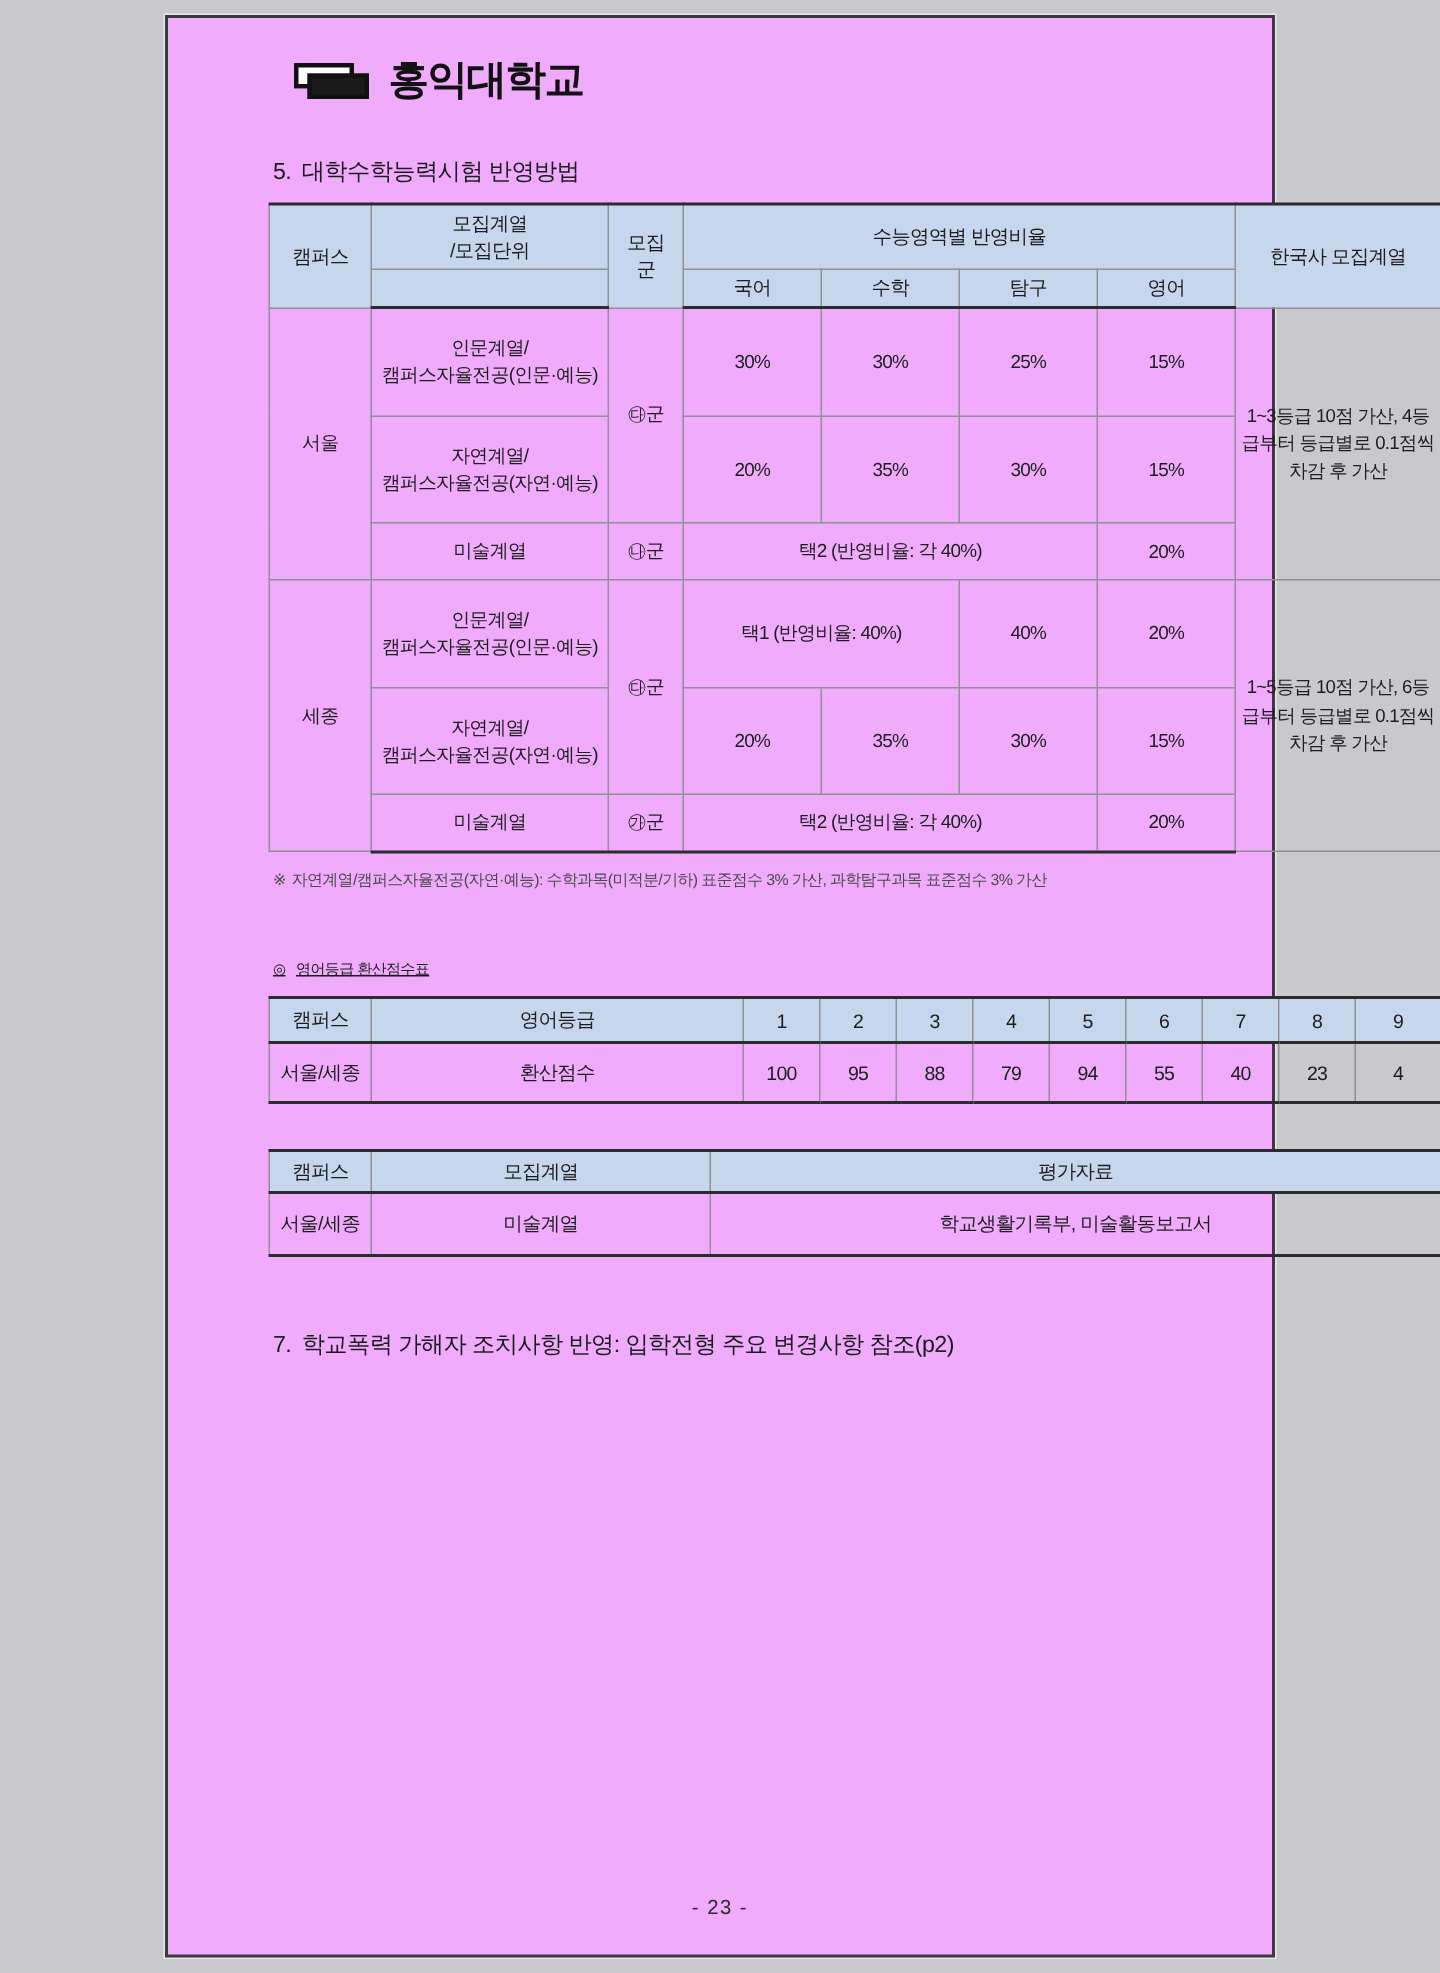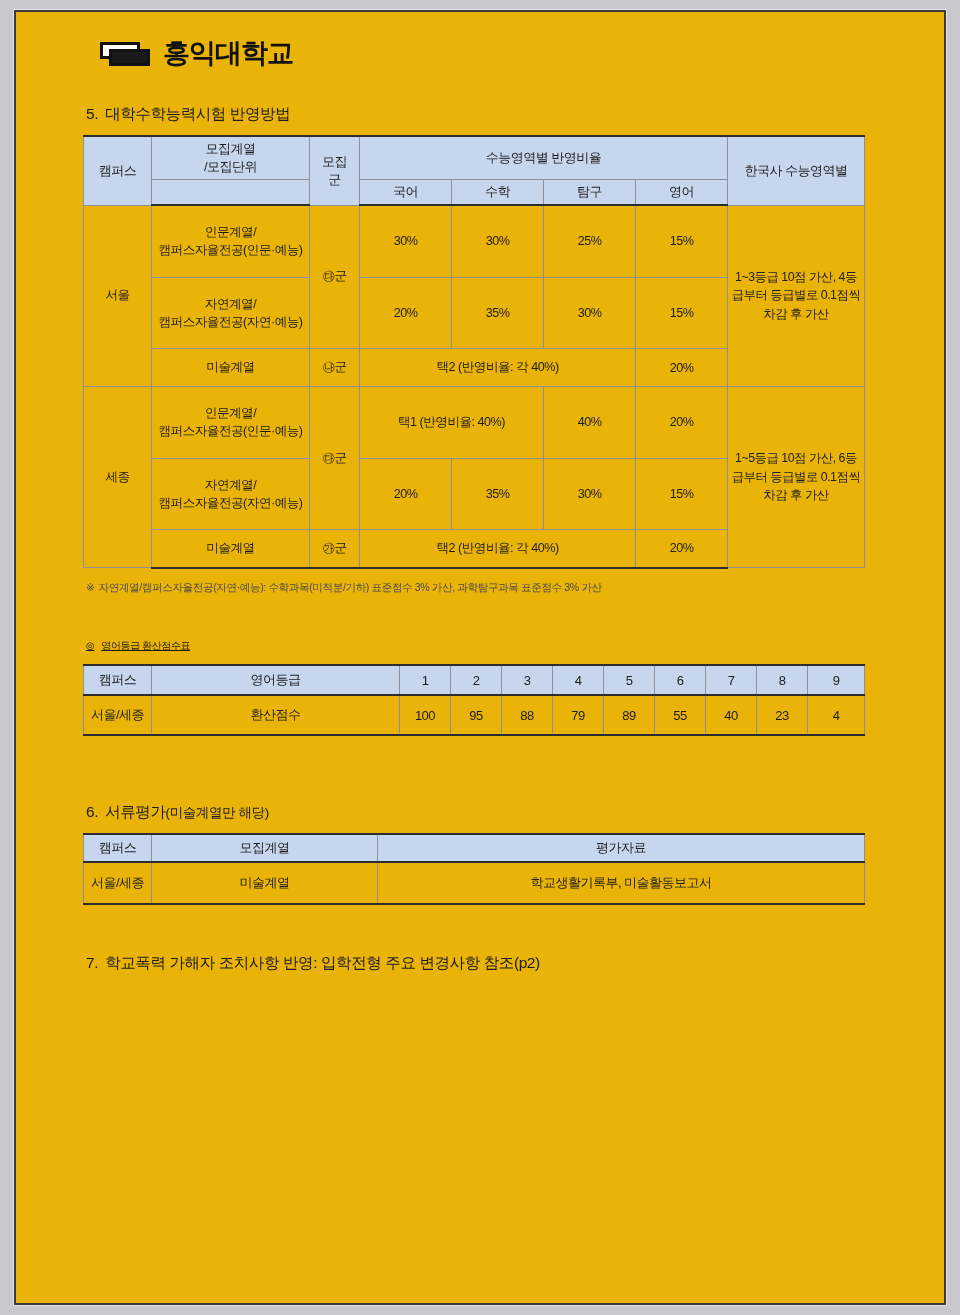--- a/index.html
+++ b/index.html
@@ -15,10 +15,10 @@
   }
   .page {
     position: relative;
-    width: 932px;
+    width: 740px;
     height: 1295px;
     margin-top: 10px;
-    background: #eab308;
+    background: #f0abfc;
     border: 2px solid #3a3a3a;
     box-shadow: 0 0 0 1px #e8e8ec;
   }

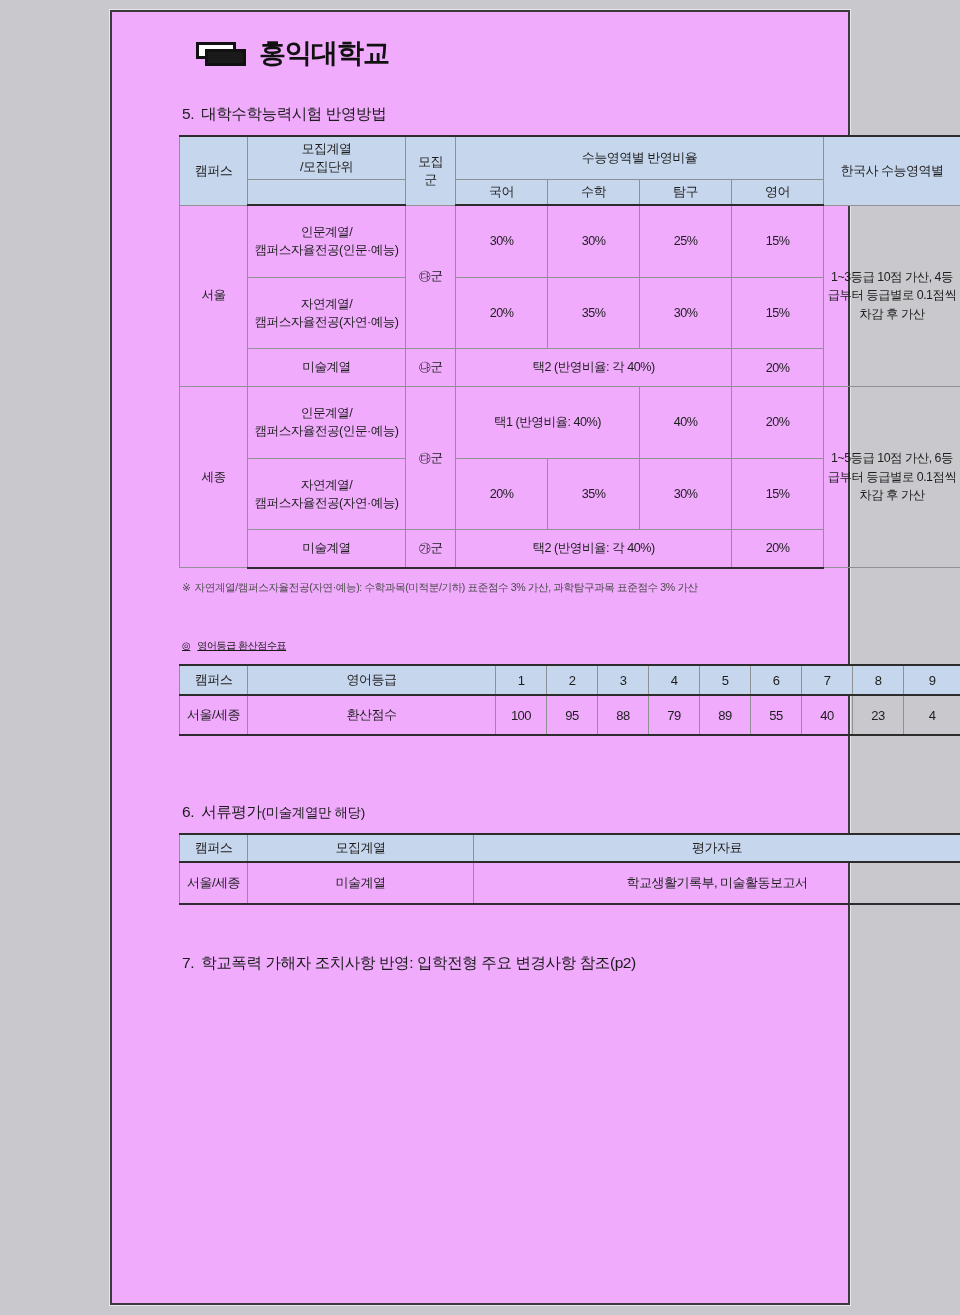--- a/index.html
+++ b/index.html
@@ -170,7 +170,7 @@
           <div>군</div>
         </th>
         <th colspan="4">수능영역별 반영비율</th>
-        <th rowspan="2">한국사 수능영역별</th>
+        <th rowspan="2">한국사 모집계열</th>
       </tr>
       <tr>
         <th style="border-top:none"></th>

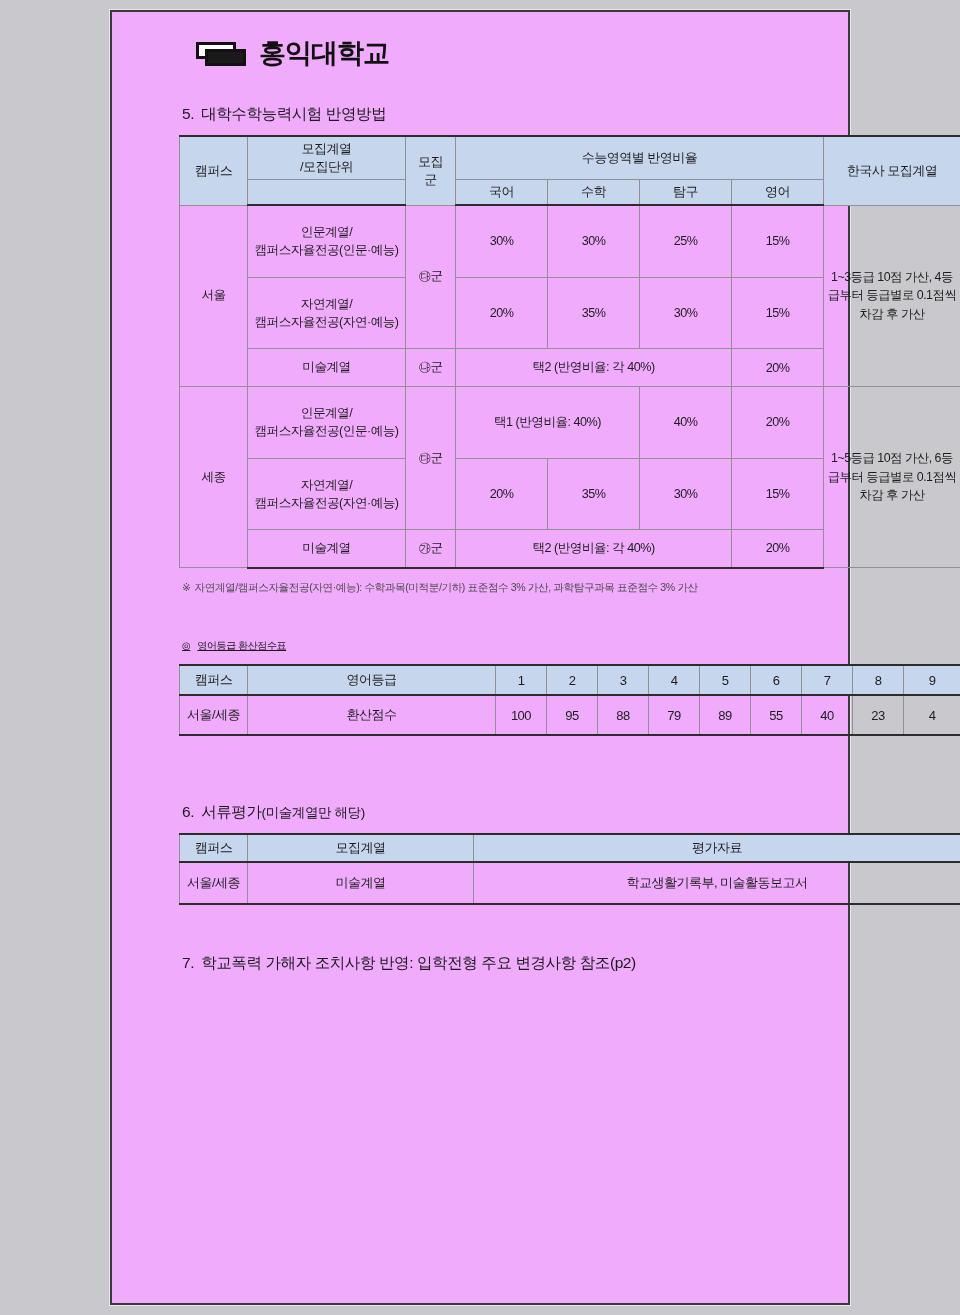--- a/index.html
+++ b/index.html
@@ -292,7 +292,7 @@
         <td>95</td>
         <td>88</td>
         <td>79</td>
-        <td>89</td>
+        <td>94</td>
         <td>55</td>
         <td>40</td>
         <td>23</td>

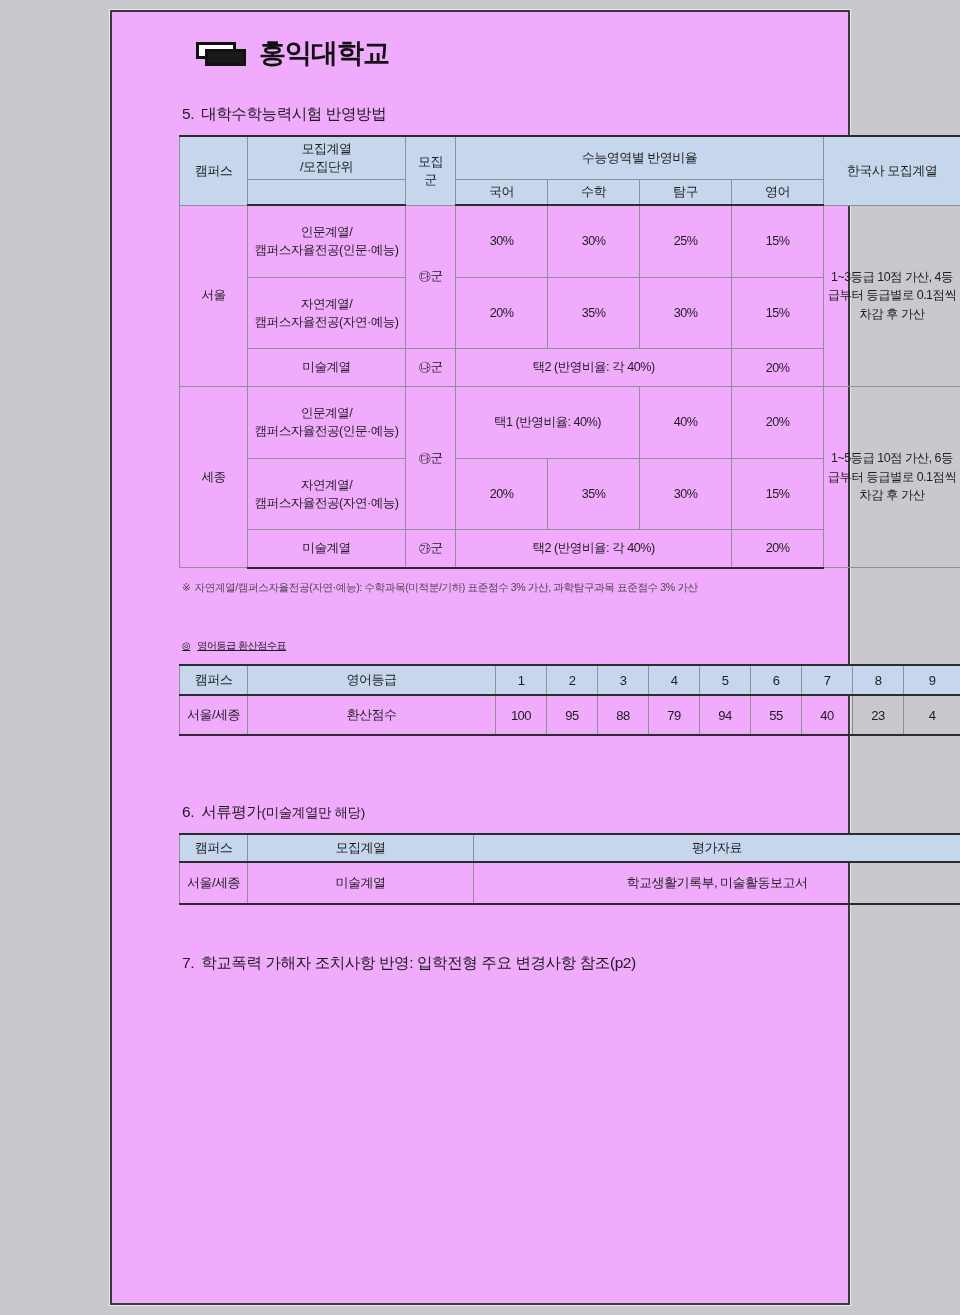--- a/index.html
+++ b/index.html
@@ -303,9 +303,6 @@
 
   <div class="gap-b"></div>
 
-  <div class="sec-head">
-    <span class="num">6.</span><span>서류평가</span><small>(미술계열만 해당)</small>
-  </div>
 
   <table class="ruled t-doc">
     <colgroup>

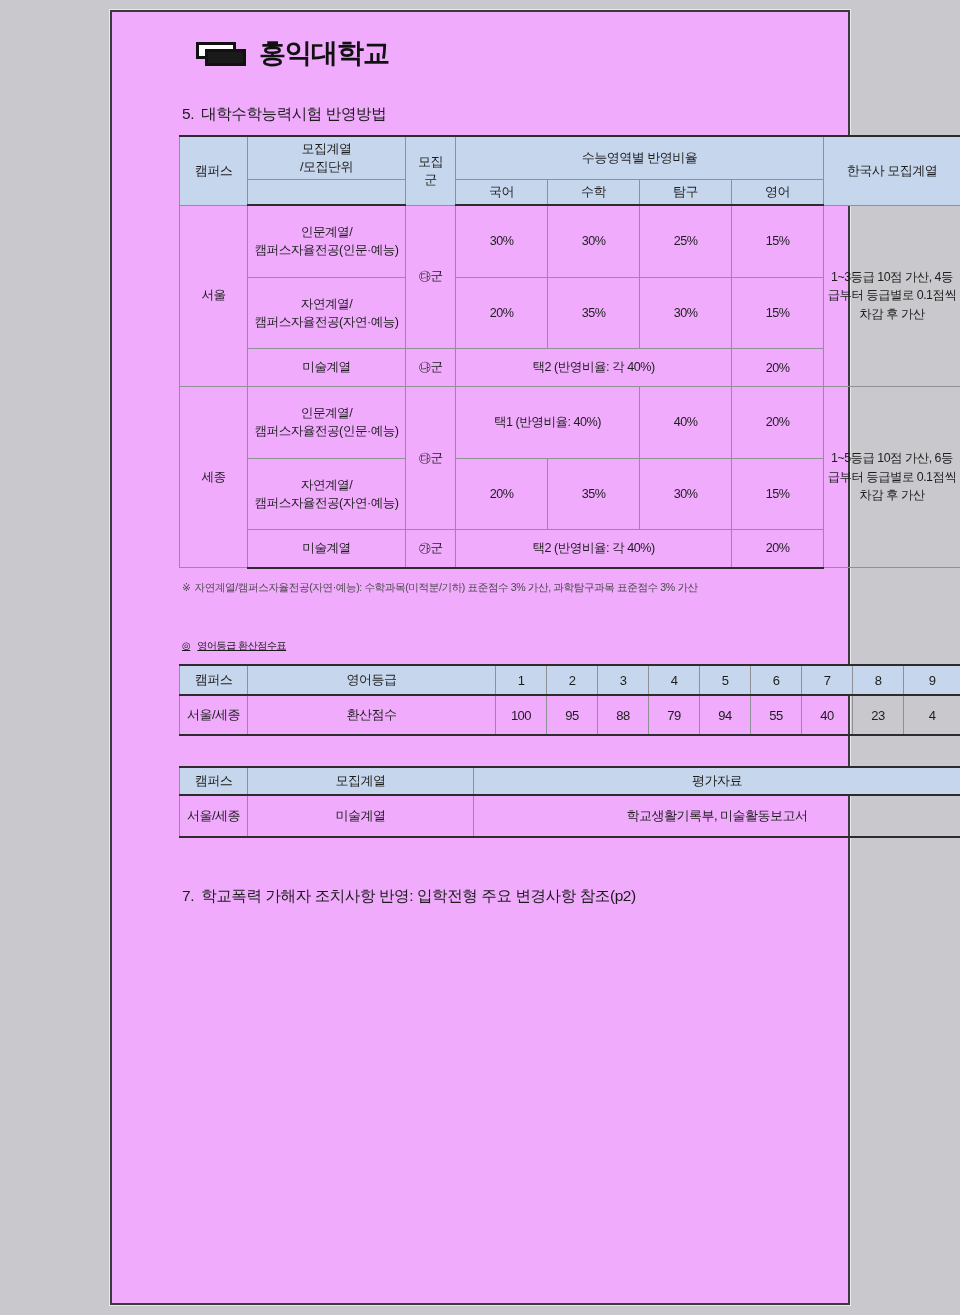--- a/index.html
+++ b/index.html
@@ -332,6 +332,7 @@
 
  </div>
 
+ <div class="footer">- 23 -</div>
 </div>
 
 </body></html>

